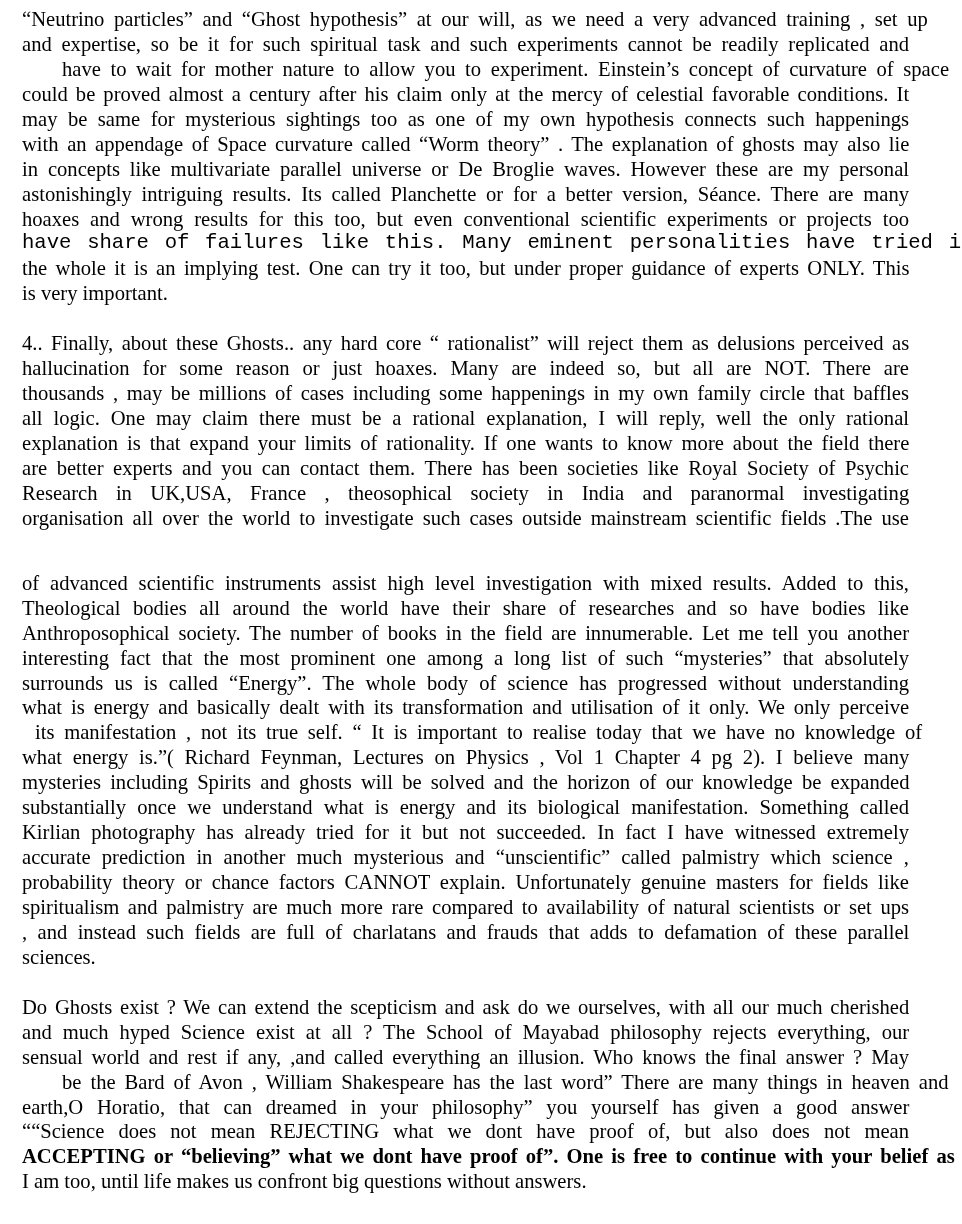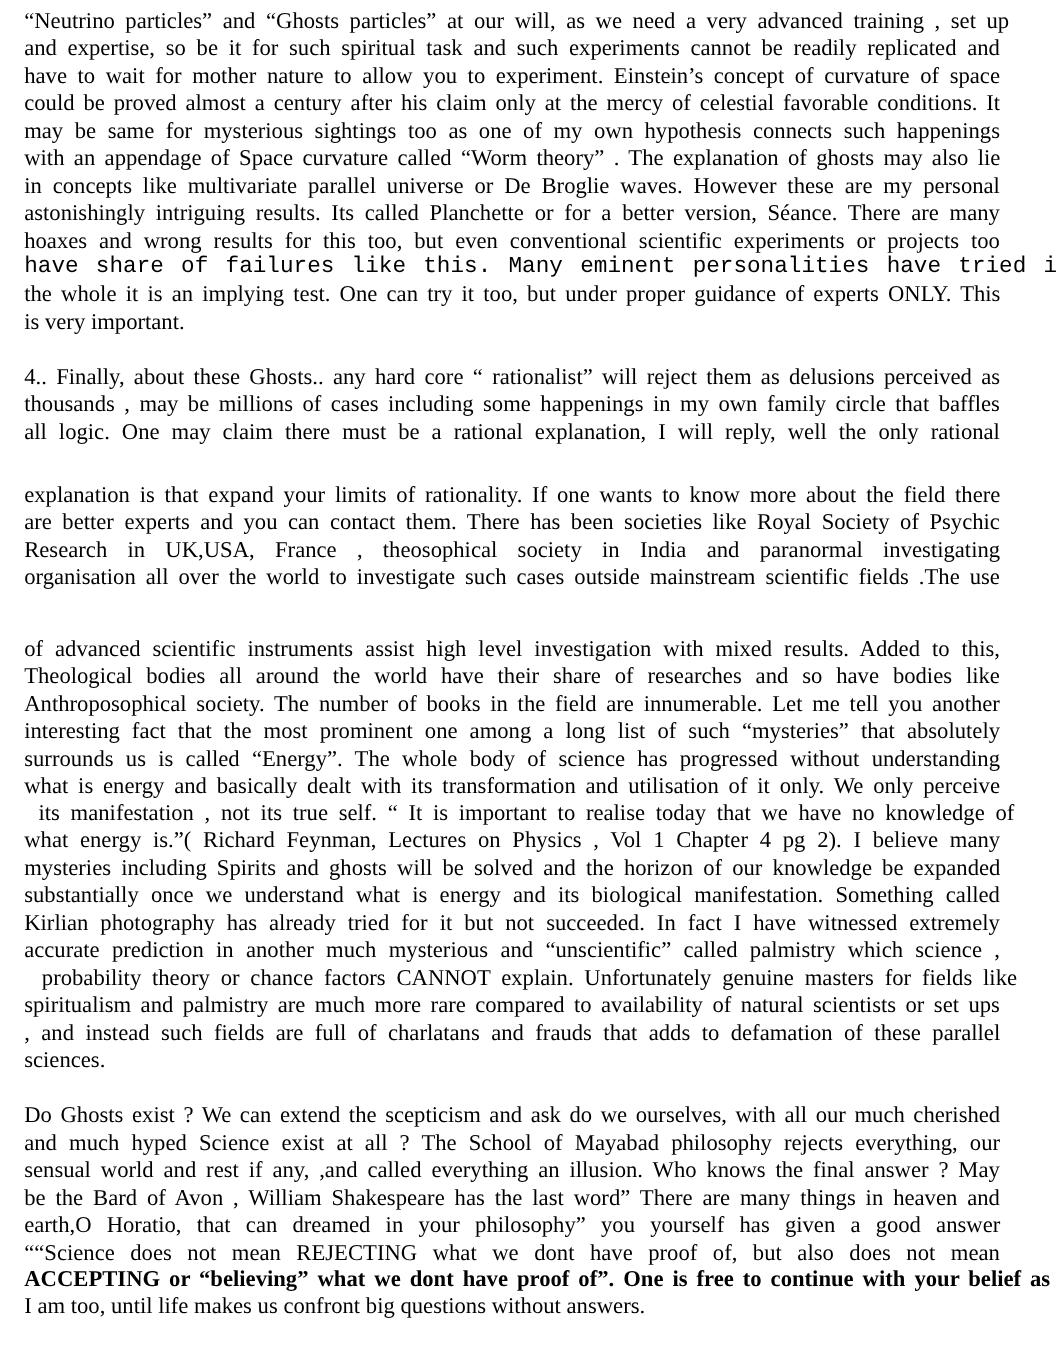--- a/index.html
+++ b/index.html
@@ -22,7 +22,7 @@
 
 <div class="page">
   <div class="para" id="p0">
-      <span class="line" style="display: block; word-spacing: 4.47059px;">“Neutrino particles” and “Ghosts particles” at our will, as we need a very advanced training , set up</span>
+      <span class="line" style="display: block; word-spacing: 4.47059px;">“Neutrino particles” and “Ghost hypothesis” at our will, as we need a very advanced training , set up</span>
       <span class="line" style="display: block; word-spacing: 4.5625px;">and expertise, so be it for such spiritual task and such experiments cannot be readily replicated and</span>
       <span class="line" style="display: block; word-spacing: 4.4375px;">have to wait for mother nature to allow you to experiment. Einstein’s concept of curvature of space</span>
       <span class="line" style="display: block; word-spacing: 2.94118px;">could be proved almost a century after his claim only at the mercy of celestial favorable conditions. It</span>

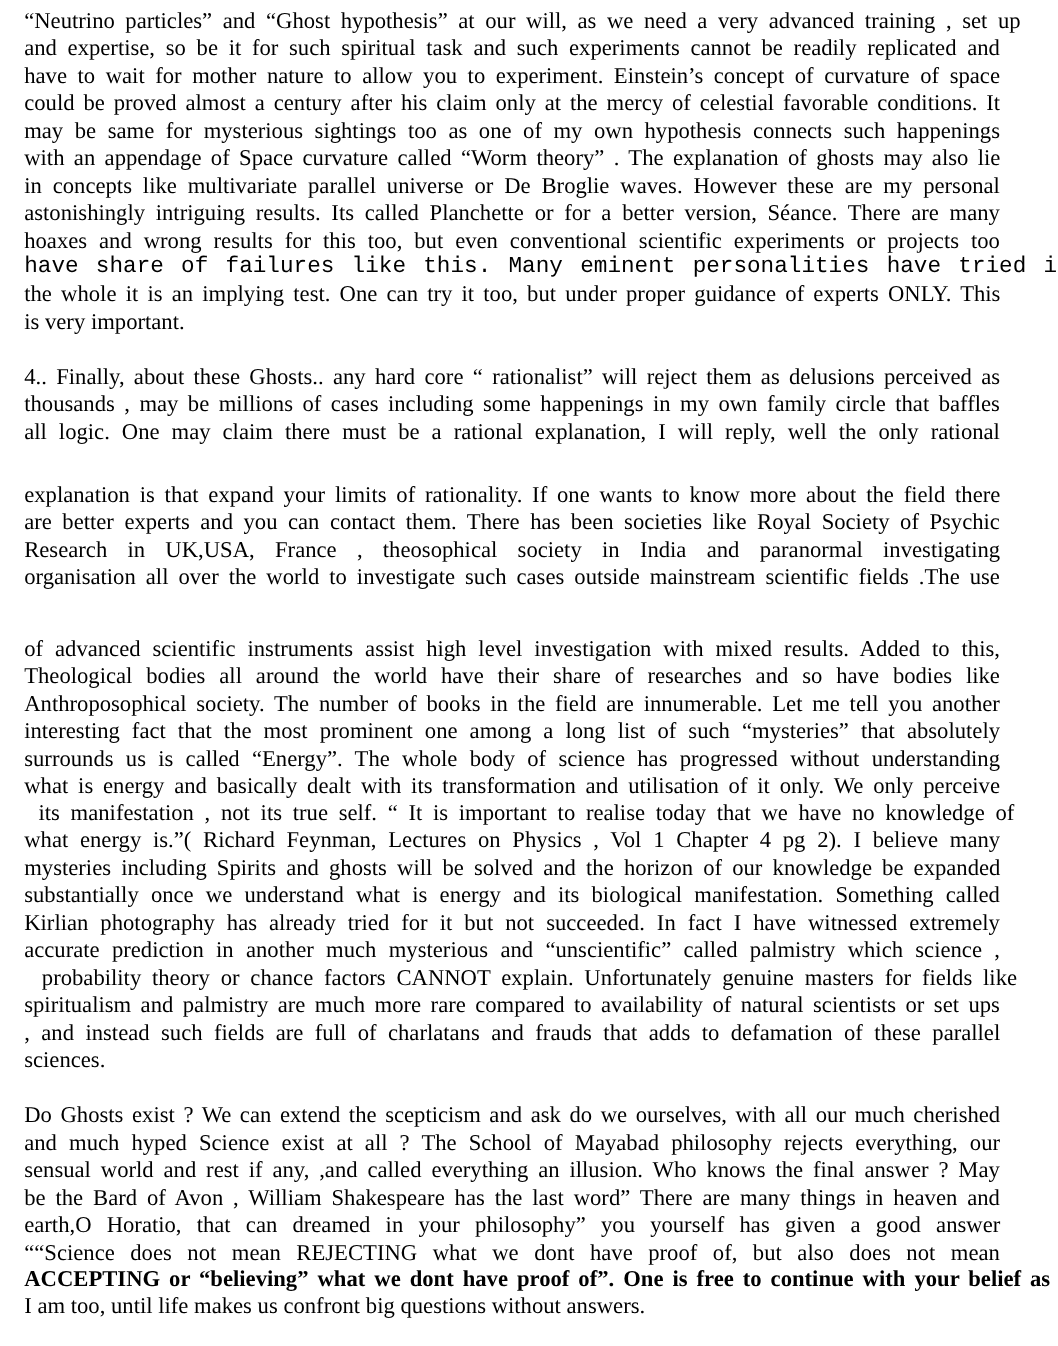--- a/index.html
+++ b/index.html
@@ -24,7 +24,7 @@
   <div class="para" id="p0">
       <span class="line" style="display: block; word-spacing: 4.47059px;">“Neutrino particles” and “Ghost hypothesis” at our will, as we need a very advanced training , set up</span>
       <span class="line" style="display: block; word-spacing: 4.5625px;">and expertise, so be it for such spiritual task and such experiments cannot be readily replicated and</span>
-      <span class="line" style="display: block; word-spacing: 4.4375px;">have to wait for mother nature to allow you to experiment. Einstein’s concept of curvature of space</span>
+      <span class="line" style="display: block; word-spacing: 4.4375px; margin-left: 40px;">have to wait for mother nature to allow you to experiment. Einstein’s concept of curvature of space</span>
       <span class="line" style="display: block; word-spacing: 2.94118px;">could be proved almost a century after his claim only at the mercy of celestial favorable conditions. It</span>
       <span class="line" style="display: block; word-spacing: 5.33333px;">may be same for mysterious sightings too as one of my own hypothesis connects such happenings</span>
       <span class="line" style="display: block; word-spacing: 3.375px;">with an appendage of Space curvature called “Worm theory” . The explanation of ghosts may also lie</span>

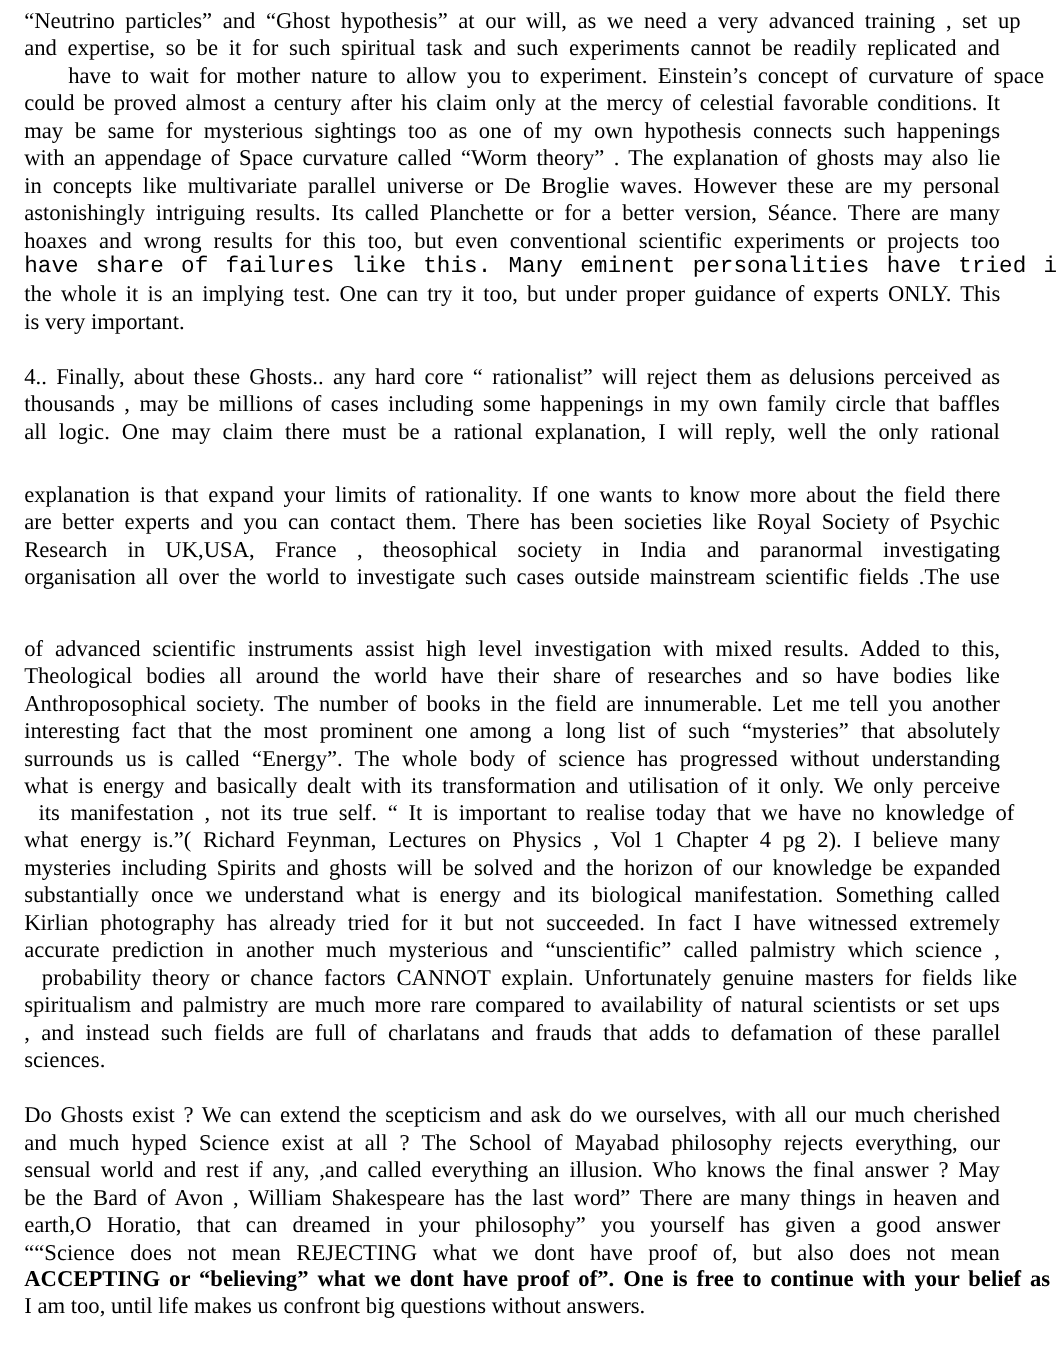--- a/index.html
+++ b/index.html
@@ -38,6 +38,7 @@
   <div class="gap"></div>
   <div class="para" id="p1">
       <span class="line" style="display: block; word-spacing: 3.3125px;">4.. Finally, about these Ghosts.. any hard core “ rationalist” will reject them as delusions perceived as</span>
+      <span class="line" style="display: block; word-spacing: 7.75px;">hallucination for some reason or just hoaxes. Many are indeed so, but all are NOT. There are</span>
       <span class="line" style="display: block; word-spacing: 3.4375px;">thousands , may be millions of cases including some happenings in my own family circle that baffles</span>
       <span class="line" style="display: block; word-spacing: 5.76471px;">all logic. One may claim there must be a rational explanation, I will reply, well the only rational</span>
       <span class="line" style="display: block; word-spacing: 3.76471px; margin-top: 32px;">explanation is that expand your limits of rationality. If one wants to know more about the field there</span>

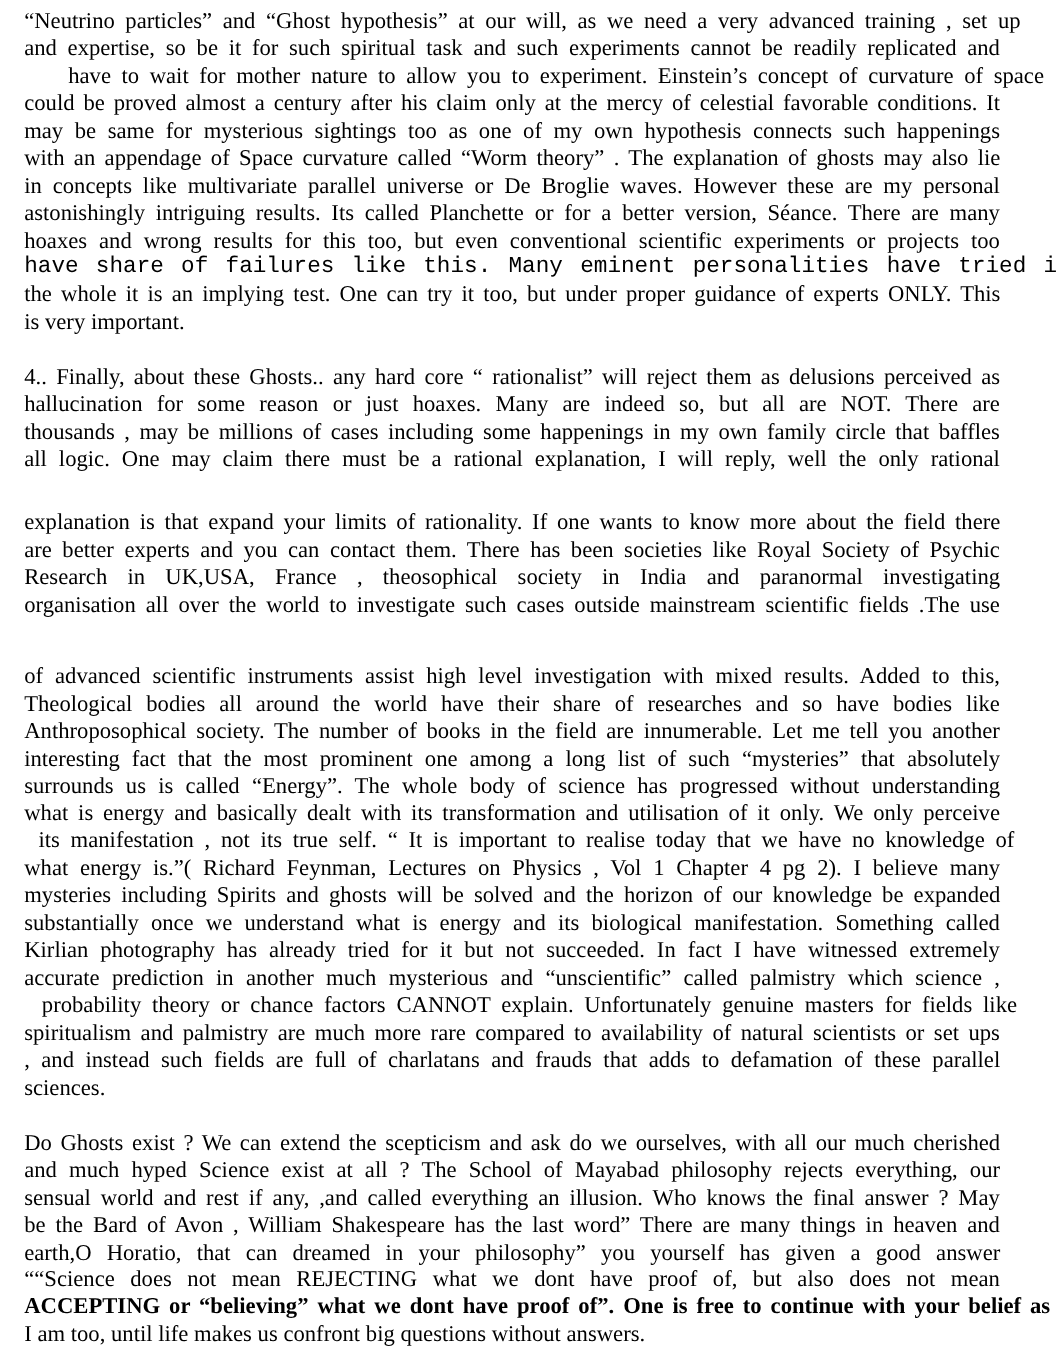--- a/index.html
+++ b/index.html
@@ -41,7 +41,7 @@
       <span class="line" style="display: block; word-spacing: 7.75px;">hallucination for some reason or just hoaxes. Many are indeed so, but all are NOT. There are</span>
       <span class="line" style="display: block; word-spacing: 3.4375px;">thousands , may be millions of cases including some happenings in my own family circle that baffles</span>
       <span class="line" style="display: block; word-spacing: 5.76471px;">all logic. One may claim there must be a rational explanation, I will reply, well the only rational</span>
-      <span class="line" style="display: block; word-spacing: 3.76471px; margin-top: 32px;">explanation is that expand your limits of rationality. If one wants to know more about the field there</span>
+      <span class="line" style="display: block; word-spacing: 3.76471px;">explanation is that expand your limits of rationality. If one wants to know more about the field there</span>
       <span class="line" style="display: block; word-spacing: 4.375px;">are better experts and you can contact them. There has been societies like Royal Society of Psychic</span>
       <span class="line" style="display: block; word-spacing: 13.2727px;">Research in UK,USA, France , theosophical society in India and paranormal investigating</span>
       <span class="line" style="display: block; word-spacing: 3.92857px;">organisation all over the world to investigate such cases outside mainstream scientific fields .The use</span>

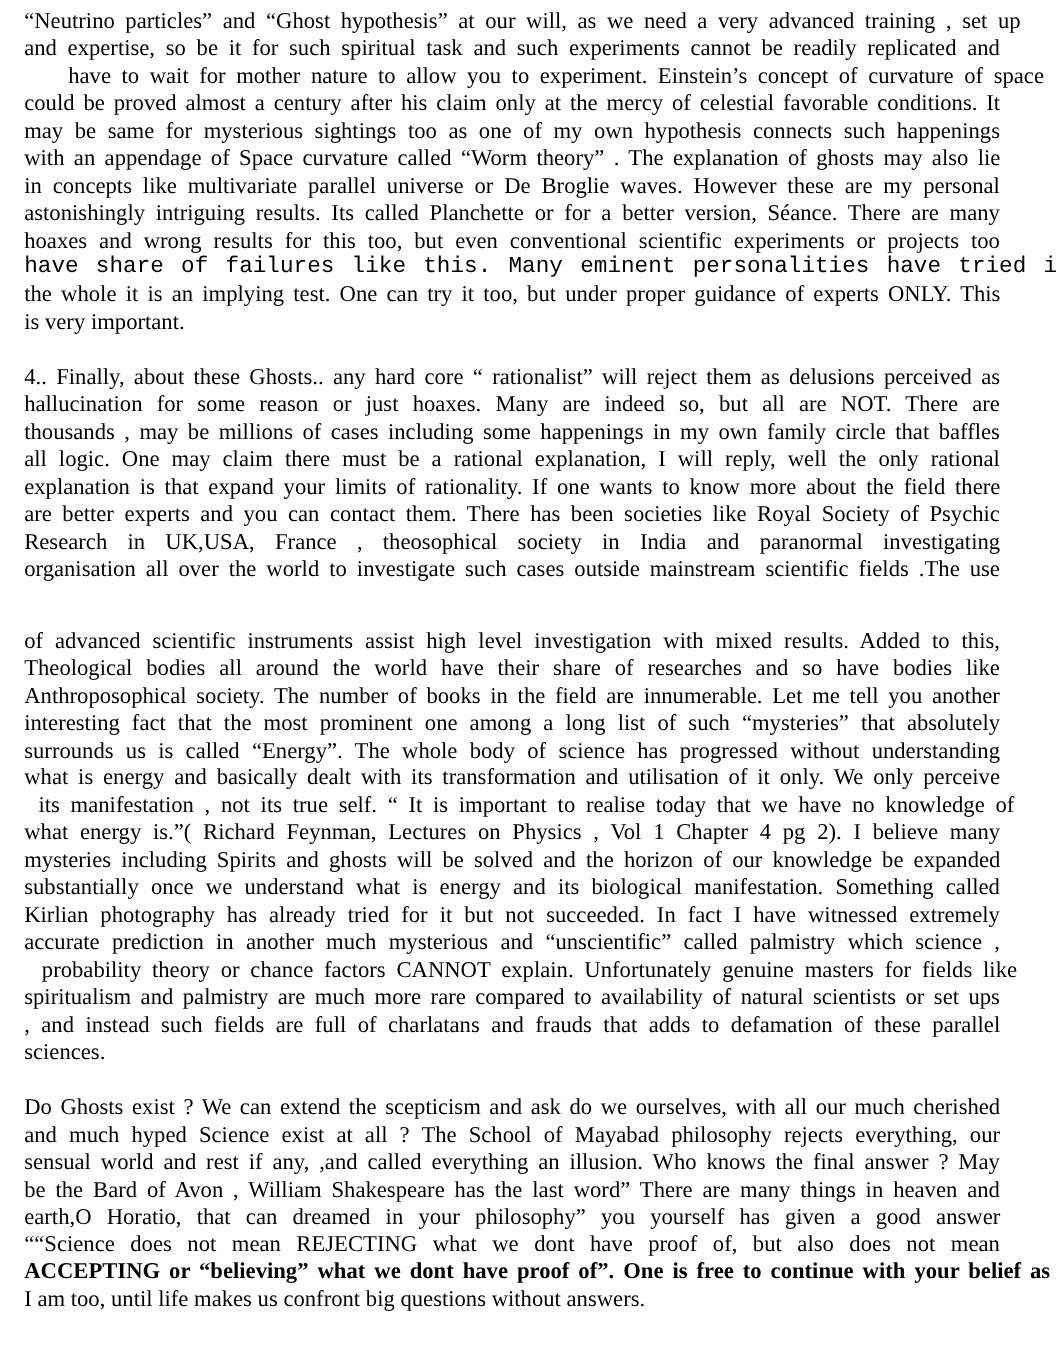--- a/index.html
+++ b/index.html
@@ -57,7 +57,7 @@
       <span class="line" style="display: block; word-spacing: 5.91667px;">substantially once we understand what is energy and its biological manifestation. Something called</span>
       <span class="line" style="display: block; word-spacing: 5.73333px;">Kirlian photography has already tried for it but not succeeded. In fact I have witnessed extremely</span>
       <span class="line" style="display: block; word-spacing: 6px;">accurate prediction in another much mysterious and “unscientific” called palmistry which science ,</span>
-      <span class="line" style="display: block; word-spacing: 4.66667px; margin-left: 16px;">probability theory or chance factors CANNOT explain. Unfortunately genuine masters for fields like</span>
+      <span class="line" style="display: block; word-spacing: 4.66667px;">probability theory or chance factors CANNOT explain. Unfortunately genuine masters for fields like</span>
       <span class="line" style="display: block; word-spacing: 3.4px;">spiritualism and palmistry are much more rare compared to availability of natural scientists or set ups</span>
       <span class="line" style="display: block; word-spacing: 5.23529px;">, and instead such fields are full of charlatans and frauds that adds to defamation of these parallel</span>
       <span class="line last">sciences.</span>

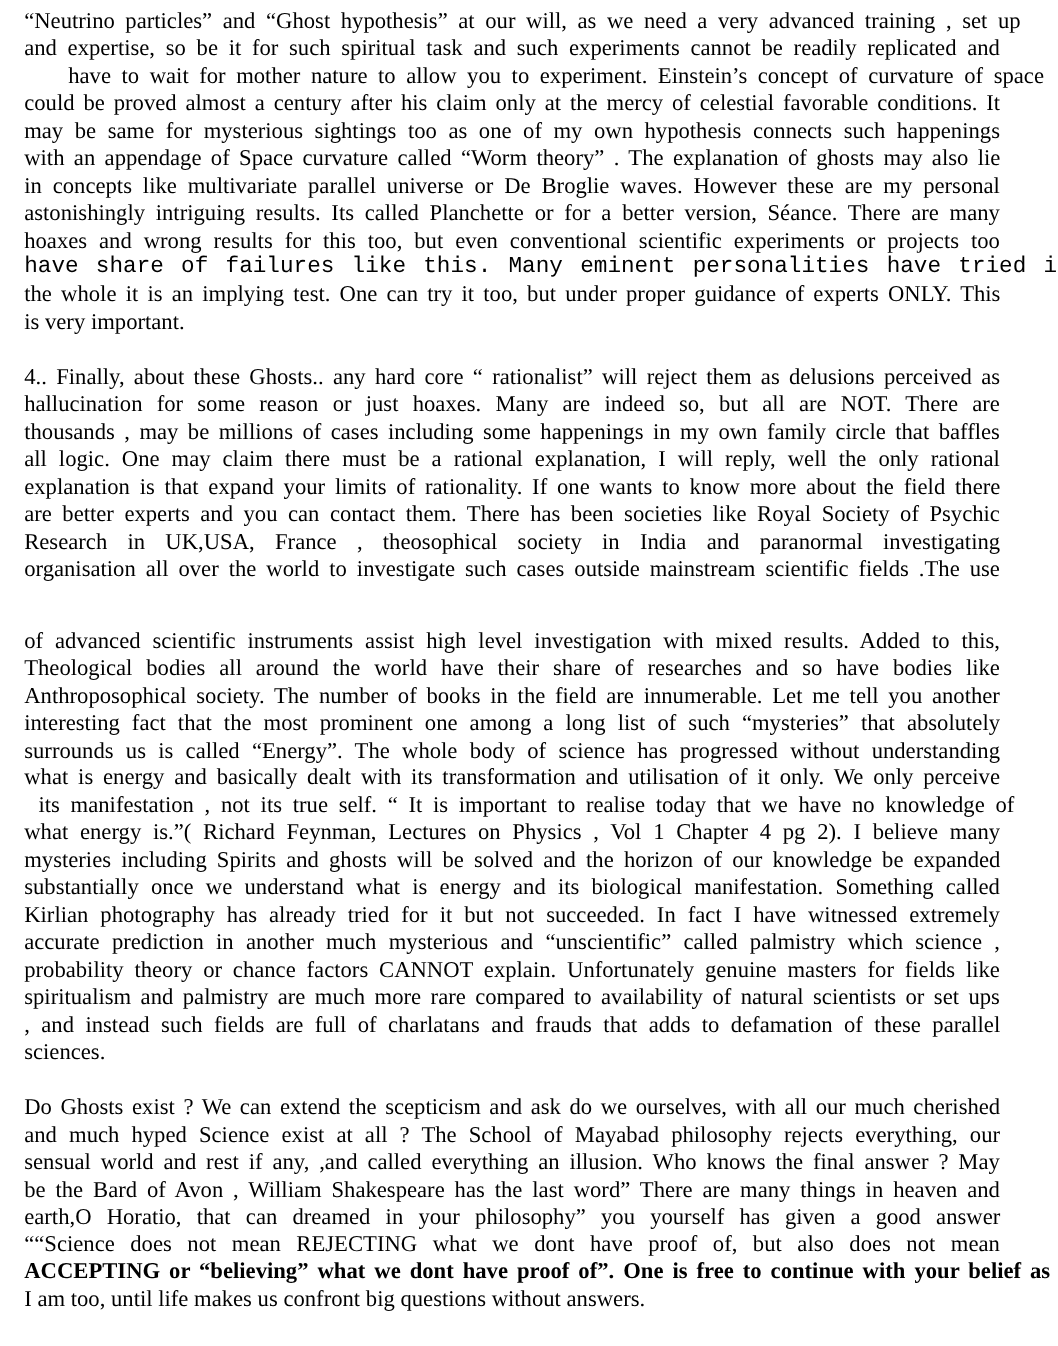--- a/index.html
+++ b/index.html
@@ -67,7 +67,7 @@
       <span class="line" style="display: block; word-spacing: 2.66667px;">Do Ghosts exist ? We can extend the scepticism and ask do we ourselves, with all our much cherished</span>
       <span class="line" style="display: block; word-spacing: 5.86667px;">and much hyped Science exist at all ? The School of Mayabad philosophy rejects everything, our</span>
       <span class="line" style="display: block; word-spacing: 3.82353px;">sensual world and rest if any, ,and called everything an illusion. Who knows the final answer ? May</span>
-      <span class="line" style="display: block; word-spacing: 3.83333px;">be the Bard of Avon , William Shakespeare has the last word” There are many things in heaven and</span>
+      <span class="line" style="display: block; word-spacing: 3.83333px; margin-left: 40px;">be the Bard of Avon , William Shakespeare has the last word” There are many things in heaven and</span>
       <span class="line" style="display: block; word-spacing: 8.64286px;">earth,O Horatio, that can dreamed in your philosophy” you yourself has given a good answer</span>
       <span class="line" style="display: block; word-spacing: 8.93333px;">““Science does not mean REJECTING what we dont have proof of, but also does not mean</span>
       <span class="line" style="display: block; word-spacing: 3px; font-weight: bold;">ACCEPTING or “believing” what we dont have proof of”. One is free to continue with your belief as</span>

